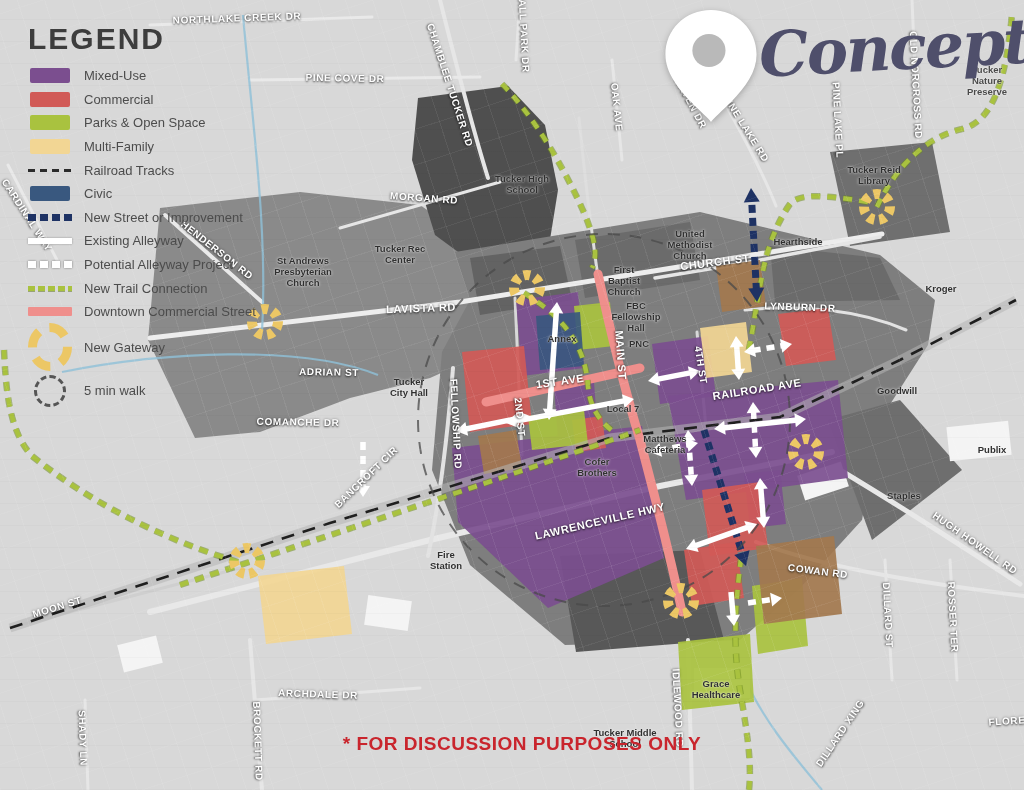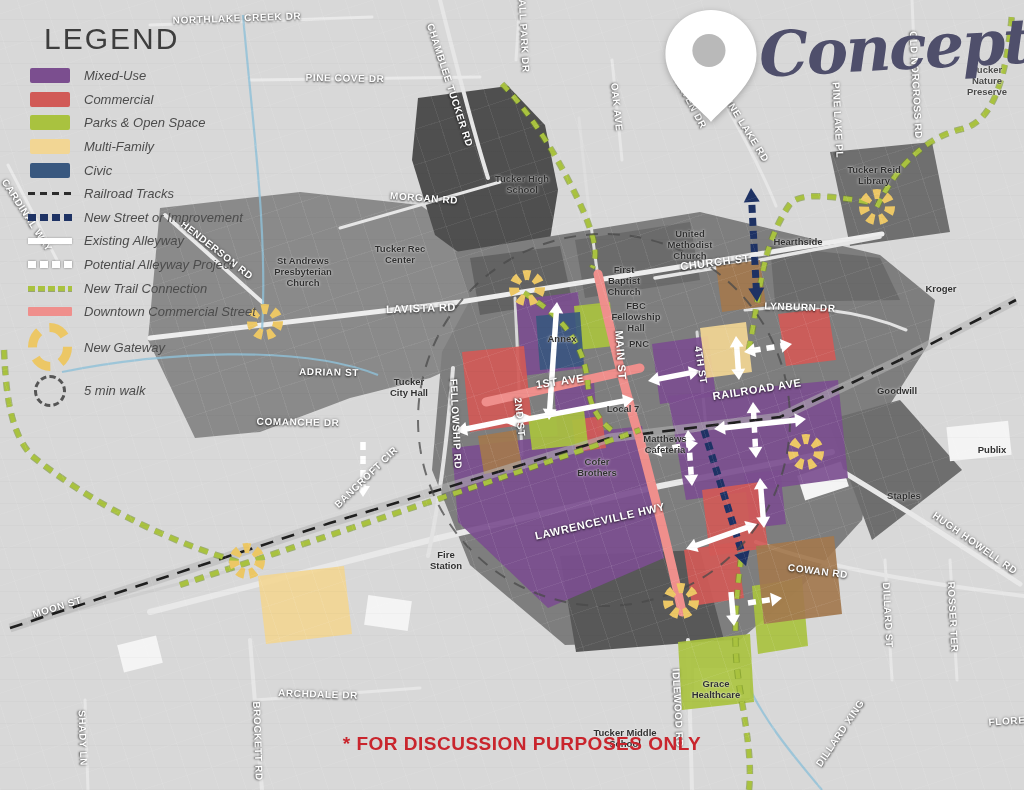--- a/index.html
+++ b/index.html
@@ -20,7 +20,7 @@
   .place.lt{color:#4a4a4a;}
   
   #legend{position:absolute;left:28px;top:22px;z-index:6;width:250px;}
-  #legend-heading{font-size:30px;font-weight:normal;color:#3d3d3d;letter-spacing:2px;margin-bottom:8px;margin-left:16px;}
+  #legend-heading{font-size:30px;font-weight:bold;color:#3d3d3d;letter-spacing:2px;margin-bottom:8px;}
   .legend-row{display:flex;align-items:center;gap:12px;height:23.6px;font-style:italic;}
   .legend-row.tall{height:47px;} .legend-row.med{height:40px;}
   .lg-icon{width:44px;flex:0 0 44px;display:flex;align-items:center;justify-content:center;}

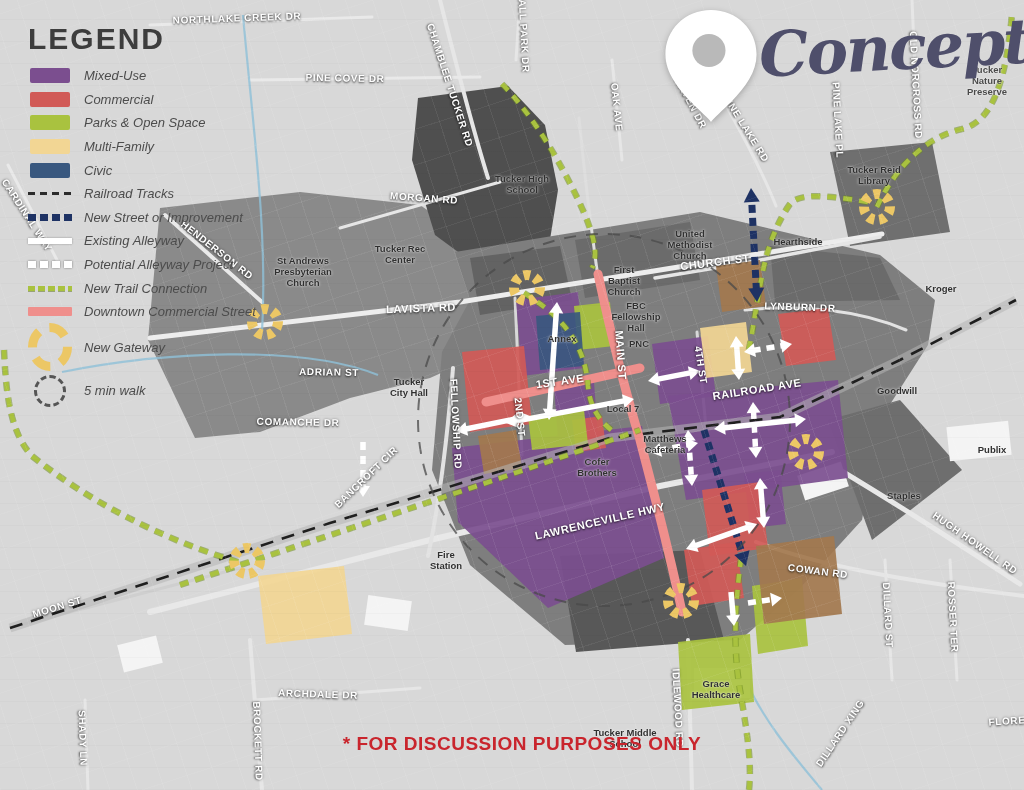--- a/index.html
+++ b/index.html
@@ -21,7 +21,7 @@
   
   #legend{position:absolute;left:28px;top:22px;z-index:6;width:250px;}
   #legend-heading{font-size:30px;font-weight:bold;color:#3d3d3d;letter-spacing:2px;margin-bottom:8px;}
-  .legend-row{display:flex;align-items:center;gap:12px;height:23.6px;font-style:italic;}
+  .legend-row{display:flex;align-items:center;gap:12px;height:23.6px;}
   .legend-row.tall{height:47px;} .legend-row.med{height:40px;}
   .lg-icon{width:44px;flex:0 0 44px;display:flex;align-items:center;justify-content:center;}
   .lg-label{font-size:13px;color:#4c4c4c;font-weight:500;white-space:nowrap;}

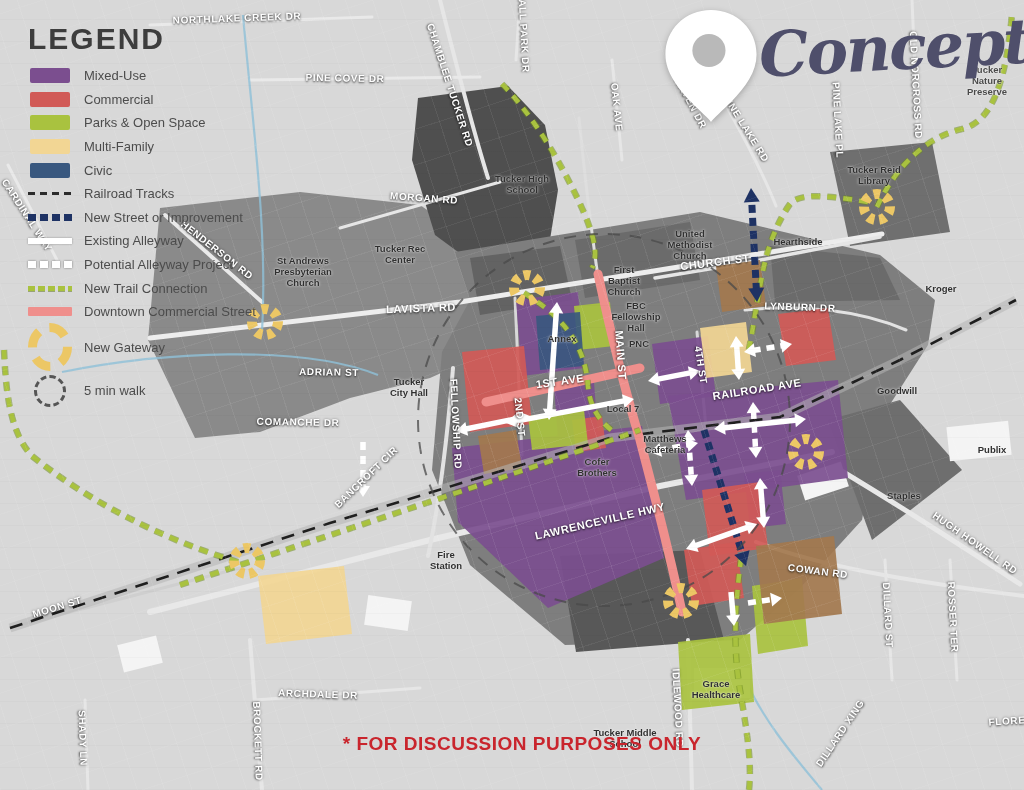--- a/index.html
+++ b/index.html
@@ -297,15 +297,15 @@
         </div>
         <div class="legend-row">
           <div class="lg-icon">
+            <div class="ln ln-rail"></div>
+          </div>
+          <span class="lg-label">Railroad Tracks</span>
+        </div>
+        <div class="legend-row">
+          <div class="lg-icon">
             <div class="sw" style="background: rgb(57, 88, 127);"></div>
           </div>
           <span class="lg-label">Civic</span>
-        </div>
-        <div class="legend-row">
-          <div class="lg-icon">
-            <div class="ln ln-rail"></div>
-          </div>
-          <span class="lg-label">Railroad Tracks</span>
         </div>
         <div class="legend-row">
           <div class="lg-icon">

